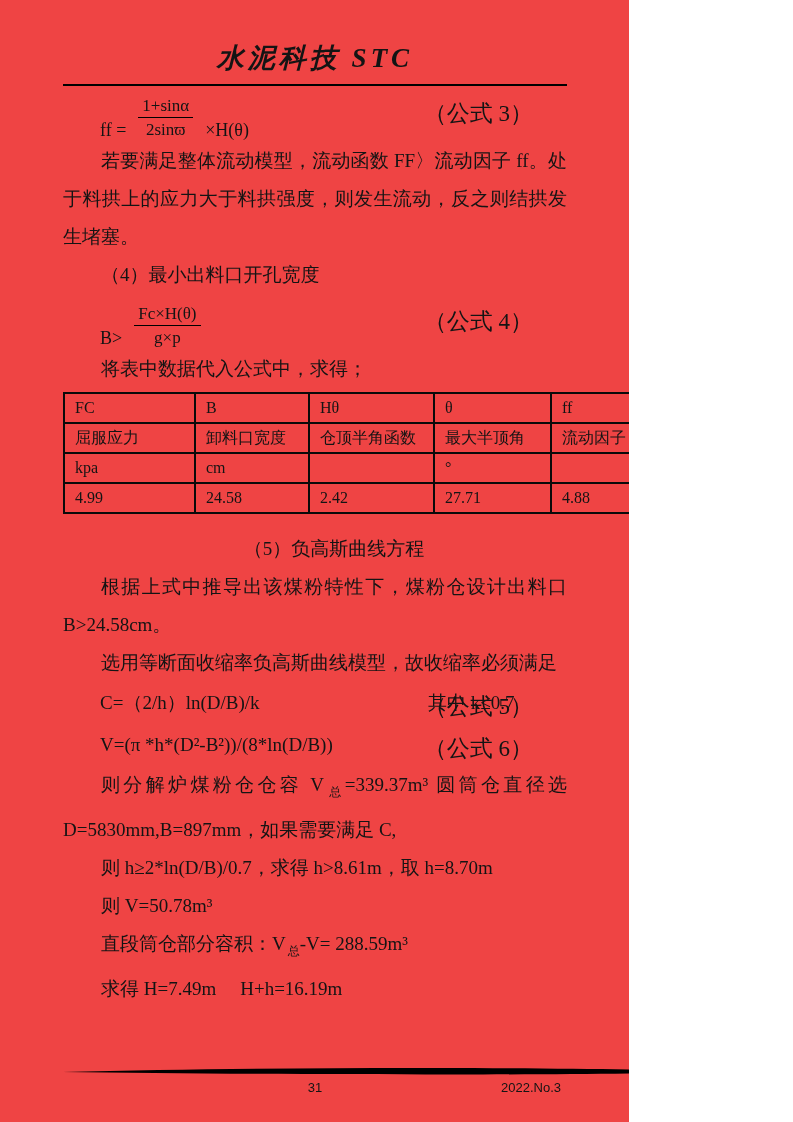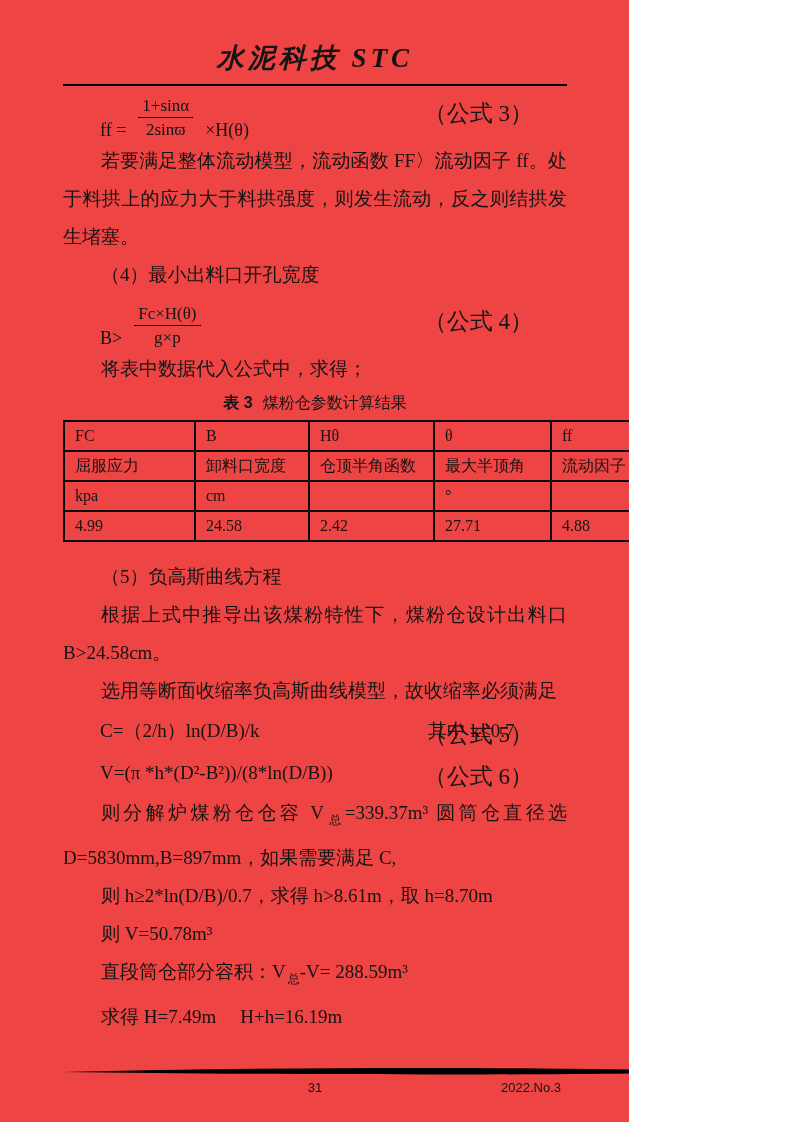--- a/index.html
+++ b/index.html
@@ -94,9 +94,6 @@
 
     <p class="para indent">将表中数据代入公式中，求得；</p>
 
-    <div class="tbl-caption">
-      <span class="cap-label">表 3</span><span>煤粉仓参数计算结果</span>
-    </div>
 
     <table class="data">
       <tbody>

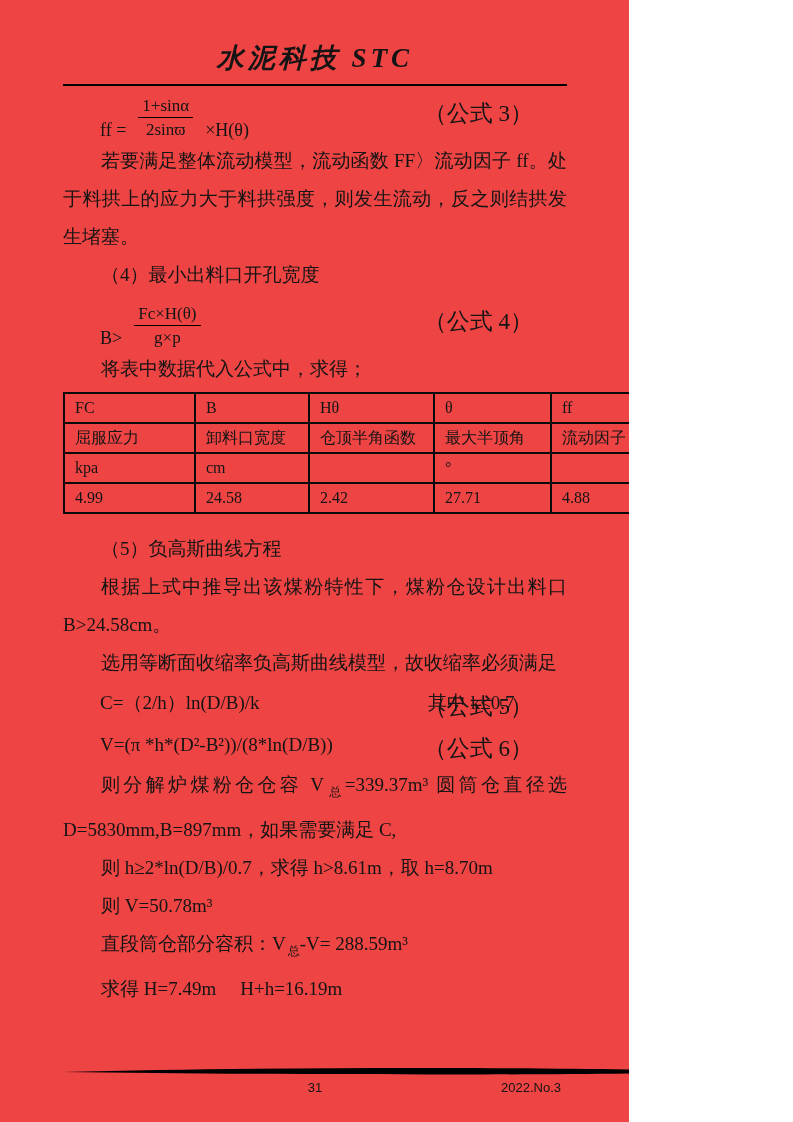--- a/index.html
+++ b/index.html
@@ -44,7 +44,7 @@
   .c1{width:109px;}.c2{width:92px;}.c3{width:103px;margin-top:31px;}.c4{width:95px;}.c5{width:97px;}
   .sub{font-size:12px;vertical-align:-5px;margin-left:2px;}
   .gap-right{margin-left:24px;}
-  .sp-after-table{margin-top:16px;}
+  .sp-after-table{margin-top:16px;text-align:center;}
   
   .ftr{margin-top:auto;padding-bottom:24px;}
   .footer-rule{display:block;width:668px;height:9px;}

